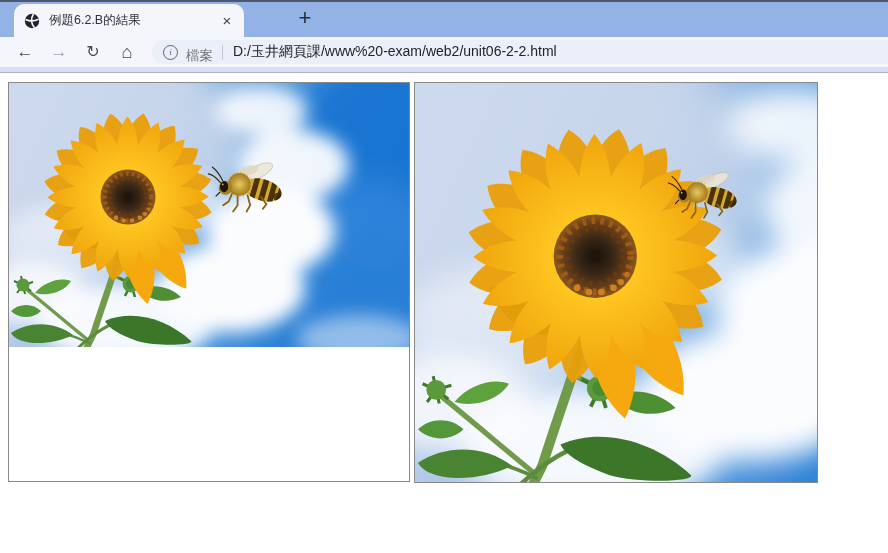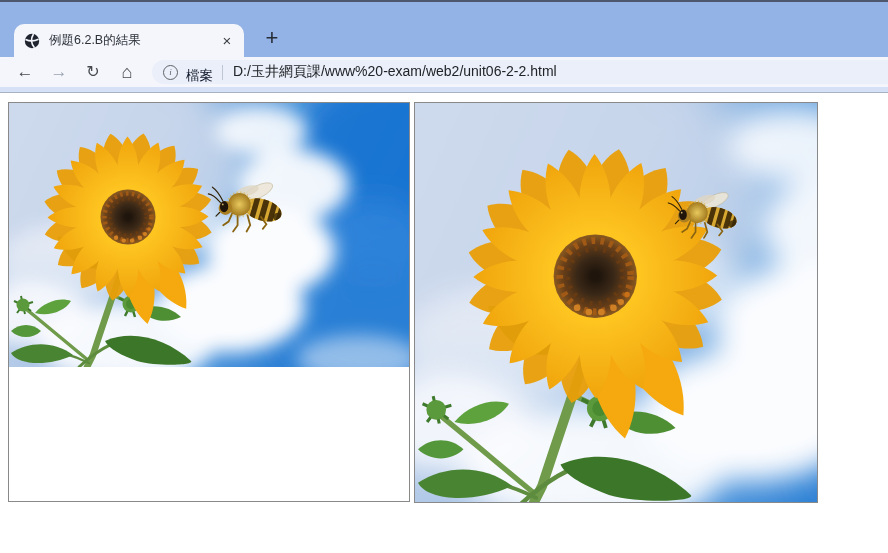--- a/index.html
+++ b/index.html
@@ -11,7 +11,7 @@
   .window{width:888px;height:553px;position:relative;background:#fff;}
   .top-edge{height:2px;background:#4d586e;}
   
-  .tabbar{height:55px;background:#93b2e6;display:flex;align-items:flex-end;}
+  .tabbar{height:35px;background:#93b2e6;display:flex;align-items:flex-end;gap:33px;}
   .tab{
     width:230px;height:33px;margin-left:14px;background:#f4f6fc;
     border-radius:10px 10px 0 0;display:flex;align-items:center;

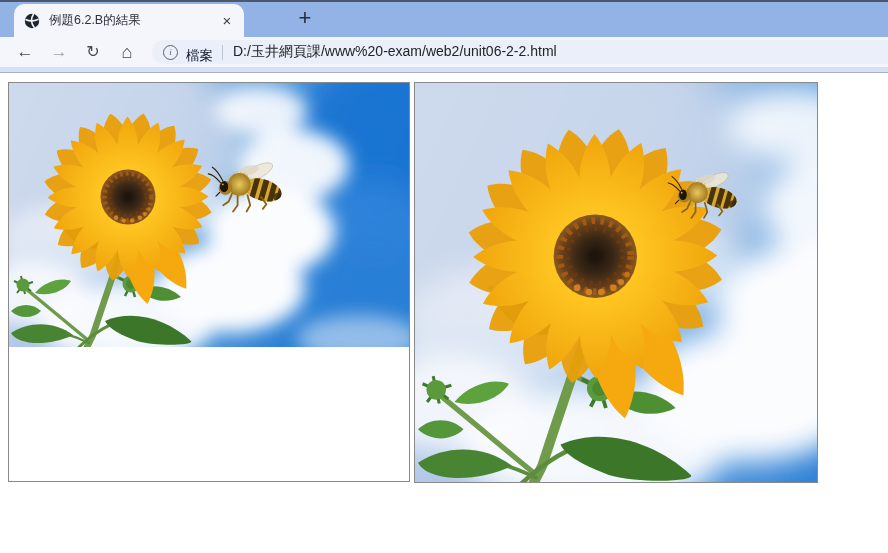--- a/index.html
+++ b/index.html
@@ -52,7 +52,7 @@
     font-size:9px;line-height:13px;text-align:center;color:#5f6368;
     font-family:"Liberation Serif",serif;font-style:italic;flex:0 0 13px;
   }
-  .file-label{font-size:13.5px;color:#0f172a;margin:8px 9px 0 8px;}
+  .file-label{font-size:13.5px;color:#737373;margin:8px 9px 0 8px;}
   .url-sep{width:1px;height:15px;background:#bfc6d4;}
   .url-text{font-size:14px;color:#212428;margin-left:10px;white-space:nowrap;text-align:center;}
   .bookmarks-strip{height:5px;background:#d6e1f8;}

